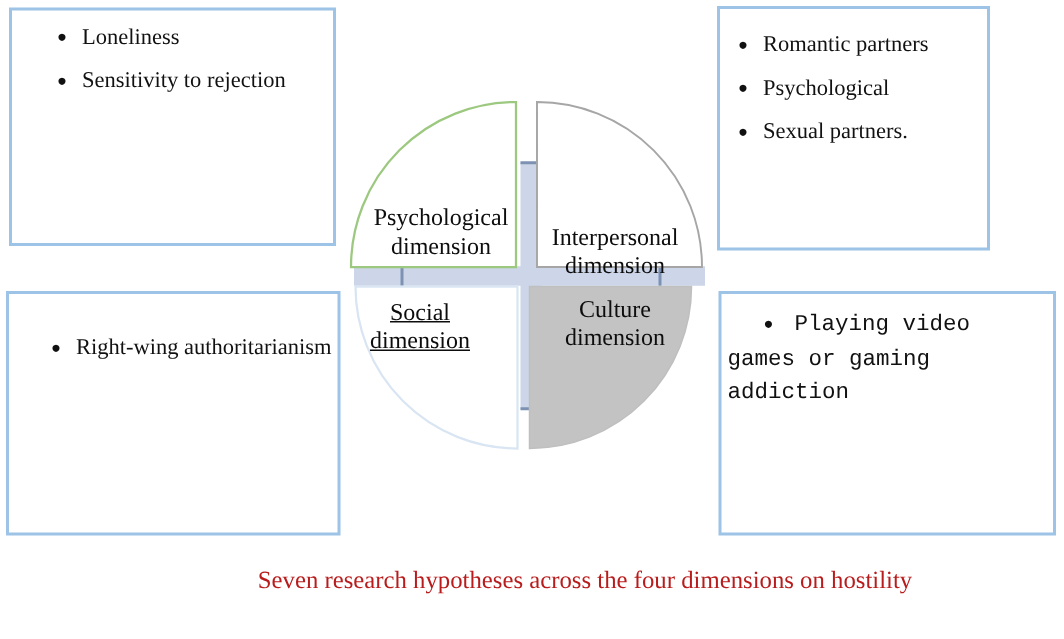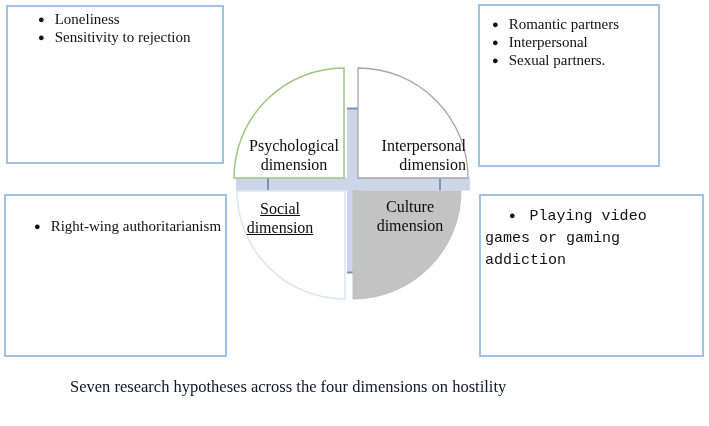--- a/index.html
+++ b/index.html
@@ -14,7 +14,7 @@
   .box-tr{left:478px;top:4px;width:182px;height:163px;padding:10px 4px 0 12px;}
   .box-bl{left:4px;top:194px;width:223px;height:163px;padding:22px 4px 15px 28px;}
   .box-br{left:479px;top:194px;width:225px;height:163px;padding:10px 24px 0 4px;}
-  .item{display:block;font-size:15px;line-height:17px;white-space:nowrap;}
+  .item{display:block;font-size:15px;line-height:28px;white-space:nowrap;}
   .box-br .item{white-space:normal;text-indent:12px;line-height:22px;font-family:Liberation Mono, monospace;}
   .dot{font-size:11px;display:inline-block;margin-right:10px;transform:translateY(-1px);}
   .box-br .dot{margin-right:14px;}

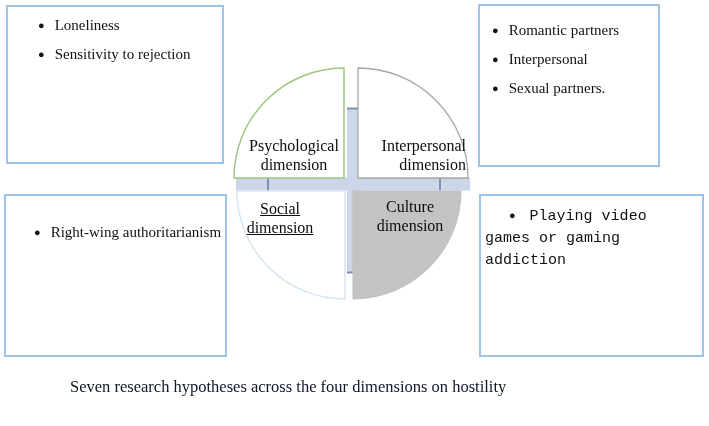--- a/index.html
+++ b/index.html
@@ -43,7 +43,7 @@
 
   <div class="hypo-box box-tr">
     <span class="item"><span class="dot">●</span><span>Romantic partners</span></span>
-    <span class="item"><span class="dot">●</span><span>Interpersonal</span></span>
+    <span class="item"><span class="dot">●</span><span>Psychological</span></span>
     <span class="item"><span class="dot">●</span><span>Sexual partners.</span></span>
   </div>
 

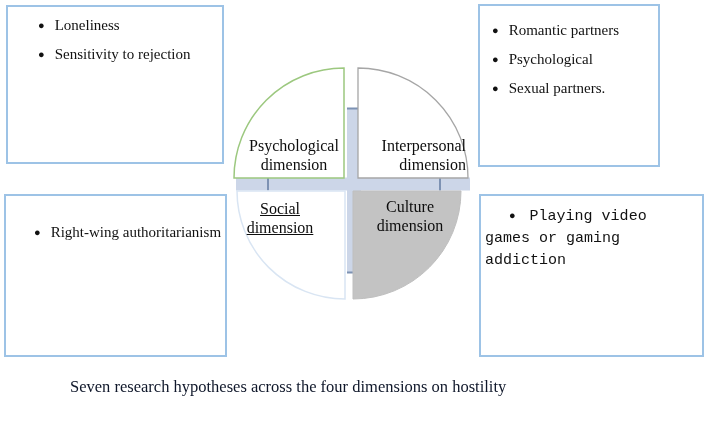--- a/index.html
+++ b/index.html
@@ -23,7 +23,7 @@
     position:absolute;text-align:center;font-size:16px;line-height:18.5px;color:#0d0d0d;
   }
   .lbl-psych{left:238px;top:137px;width:112px;font-family:Liberation Serif, serif;}
-  .lbl-inter{left:354px;top:137px;width:112px;text-align:right;}
+  .lbl-inter{left:354px;top:150px;width:112px;}
   .lbl-social{left:228px;top:200px;width:104px;text-decoration:underline;}
   .lbl-culture{left:358px;top:198px;width:104px;}
   #caption{

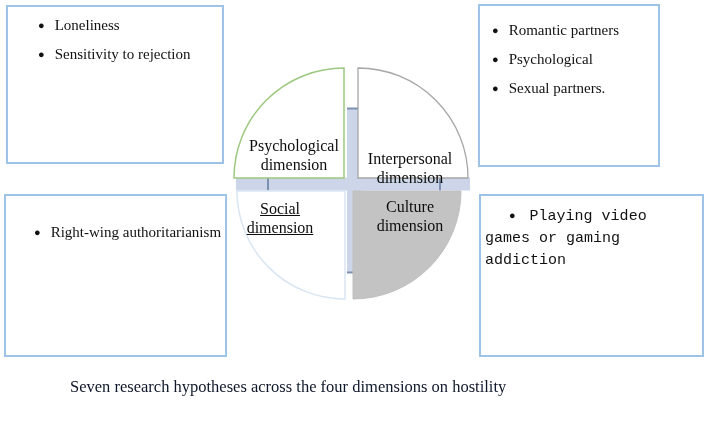--- a/index.html
+++ b/index.html
@@ -27,8 +27,8 @@
   .lbl-social{left:228px;top:200px;width:104px;text-decoration:underline;}
   .lbl-culture{left:358px;top:198px;width:104px;}
   #caption{
-    position:absolute;left:70px;top:375px;width:640px;
-    font-size:16.5px;line-height:23px;color:#0f172a;
+    position:absolute;left:70px;top:375px;width:640px;text-align:center;
+    font-size:16.5px;line-height:23px;color:#b91c1c;
   }
 </style>
 </head>

